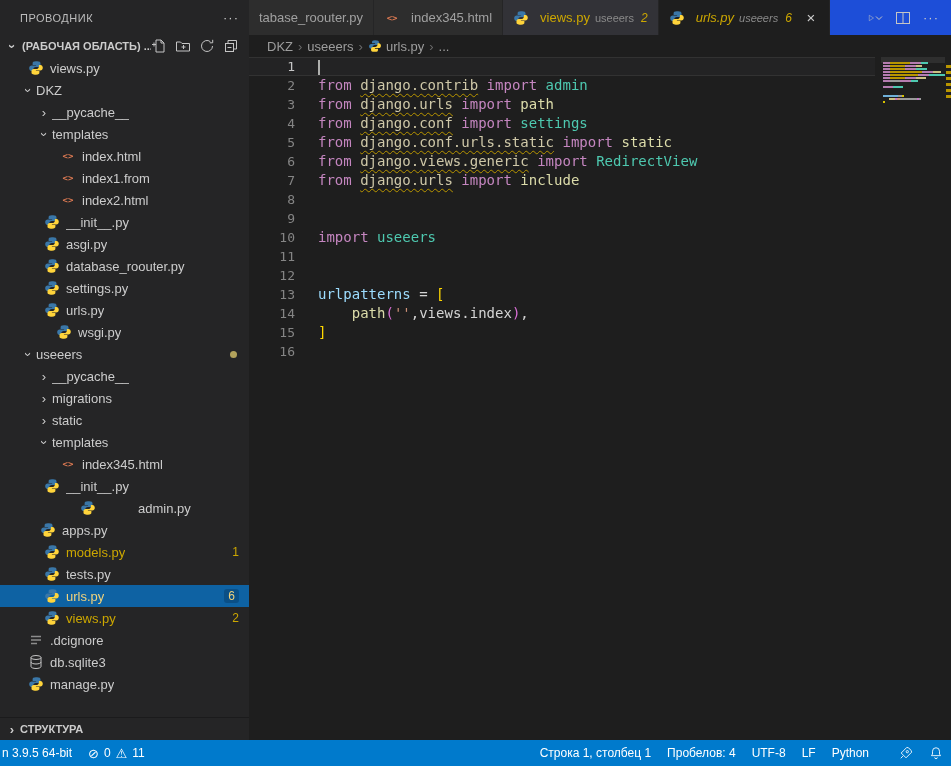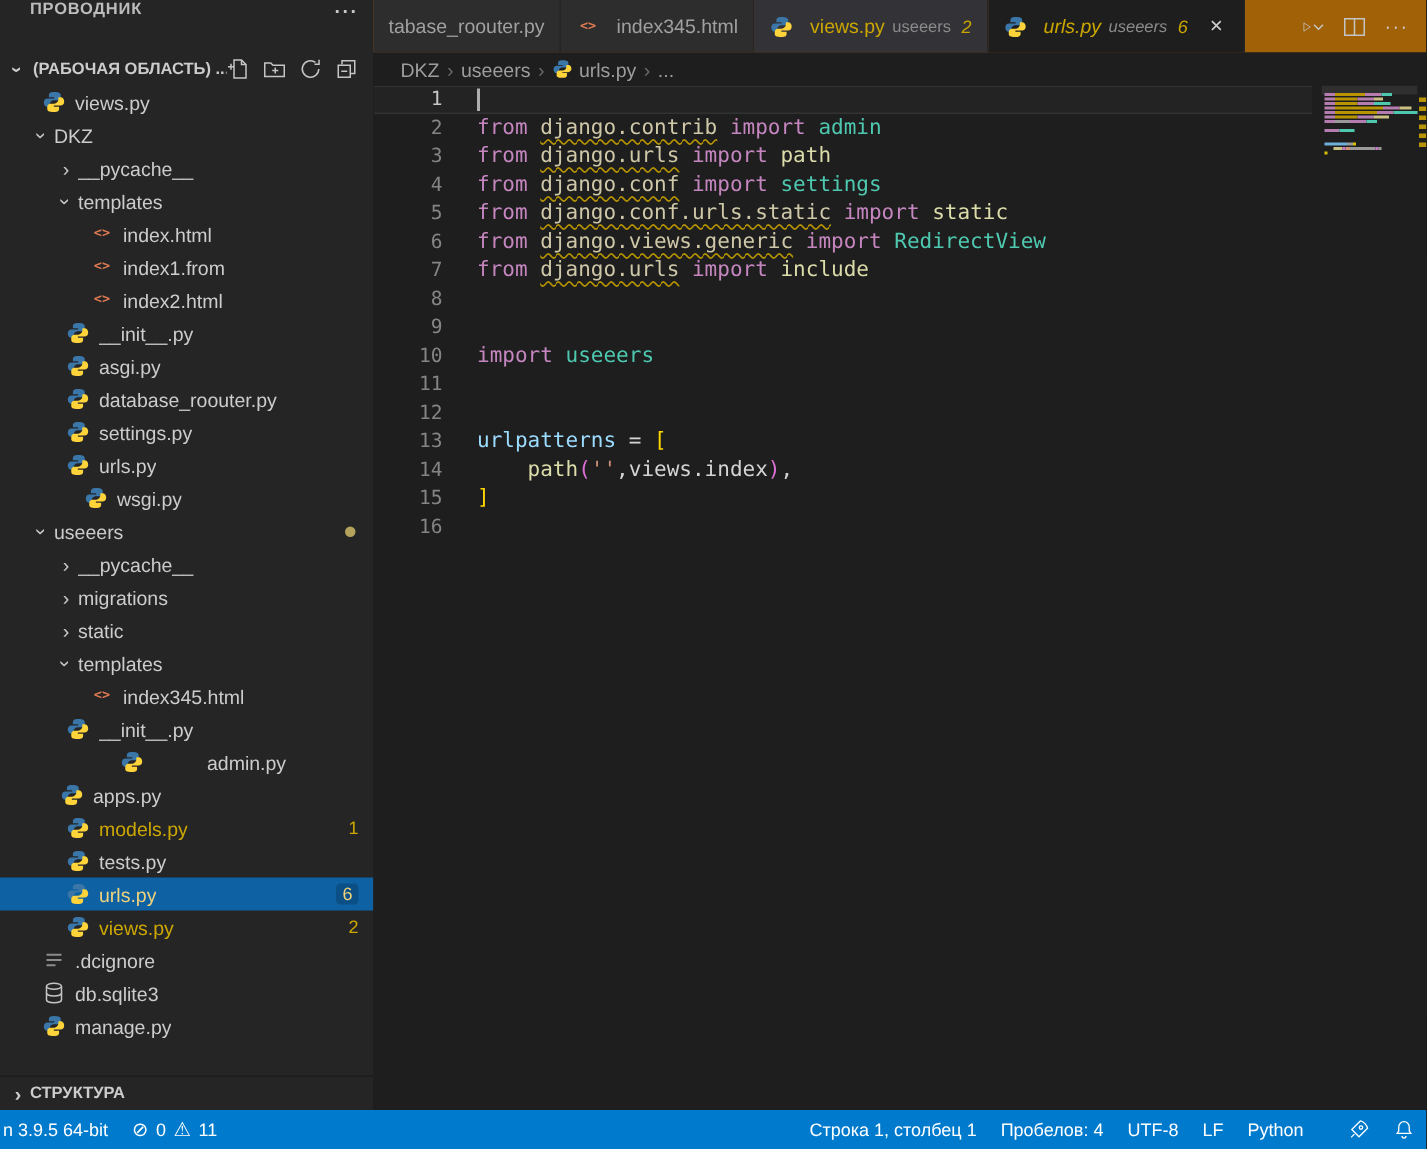--- a/index.html
+++ b/index.html
@@ -9,8 +9,8 @@
 
   
   .sidebar{position:absolute;left:0;top:0;width:249px;bottom:26px;background:#252526;overflow:hidden;}
-  .sidebar-title{height:35px;display:flex;align-items:flex-start;padding:0 10px 0 20px;
-       font-size:11px;letter-spacing:.5px;color:#bcbcbc;font-weight:bold;}
+  .sidebar-title{height:35px;display:flex;align-items:center;padding:0 10px 0 20px;
+       font-size:11px;letter-spacing:.5px;color:#bcbcbc;}
   .more{margin-left:auto;color:#cccccc;font-size:13px;cursor:pointer;letter-spacing:1px;}
   .section-header{height:22px;display:flex;align-items:center;font-weight:700;font-size:11px;color:#cccccc;padding-left:4px;}
   .ws-label{margin-left:2px;white-space:nowrap;overflow:hidden;}

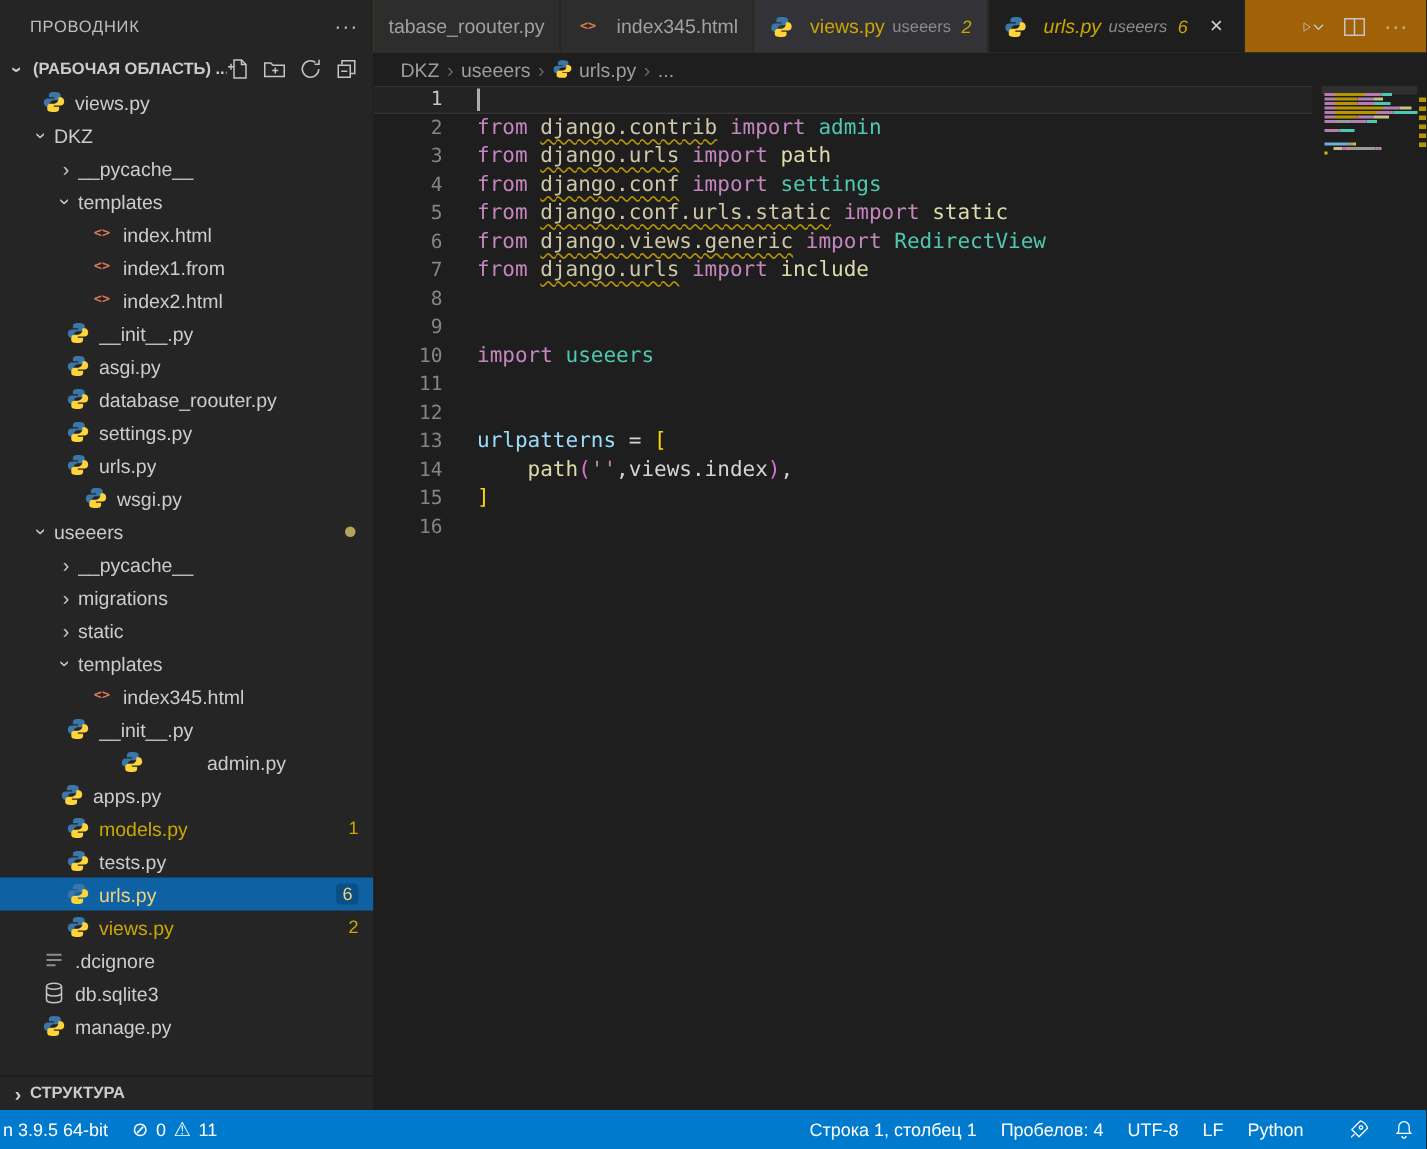--- a/index.html
+++ b/index.html
@@ -37,7 +37,7 @@
 
   
   .main{position:absolute;left:249px;right:0;top:0;bottom:26px;background:#1e1e1e;}
-  .tabbar{height:35px;background:#a16207;display:flex;align-items:stretch;}
+  .tabbar{height:35px;background:#1d4ed8;display:flex;align-items:stretch;}
   #tabs{display:flex;}
   .tab{display:flex;align-items:center;padding:0 10px;background:#2d2d2d;color:#a0a0a0;
        border-right:1px solid #252526;cursor:pointer;font-size:13px;gap:5px;white-space:nowrap;}

